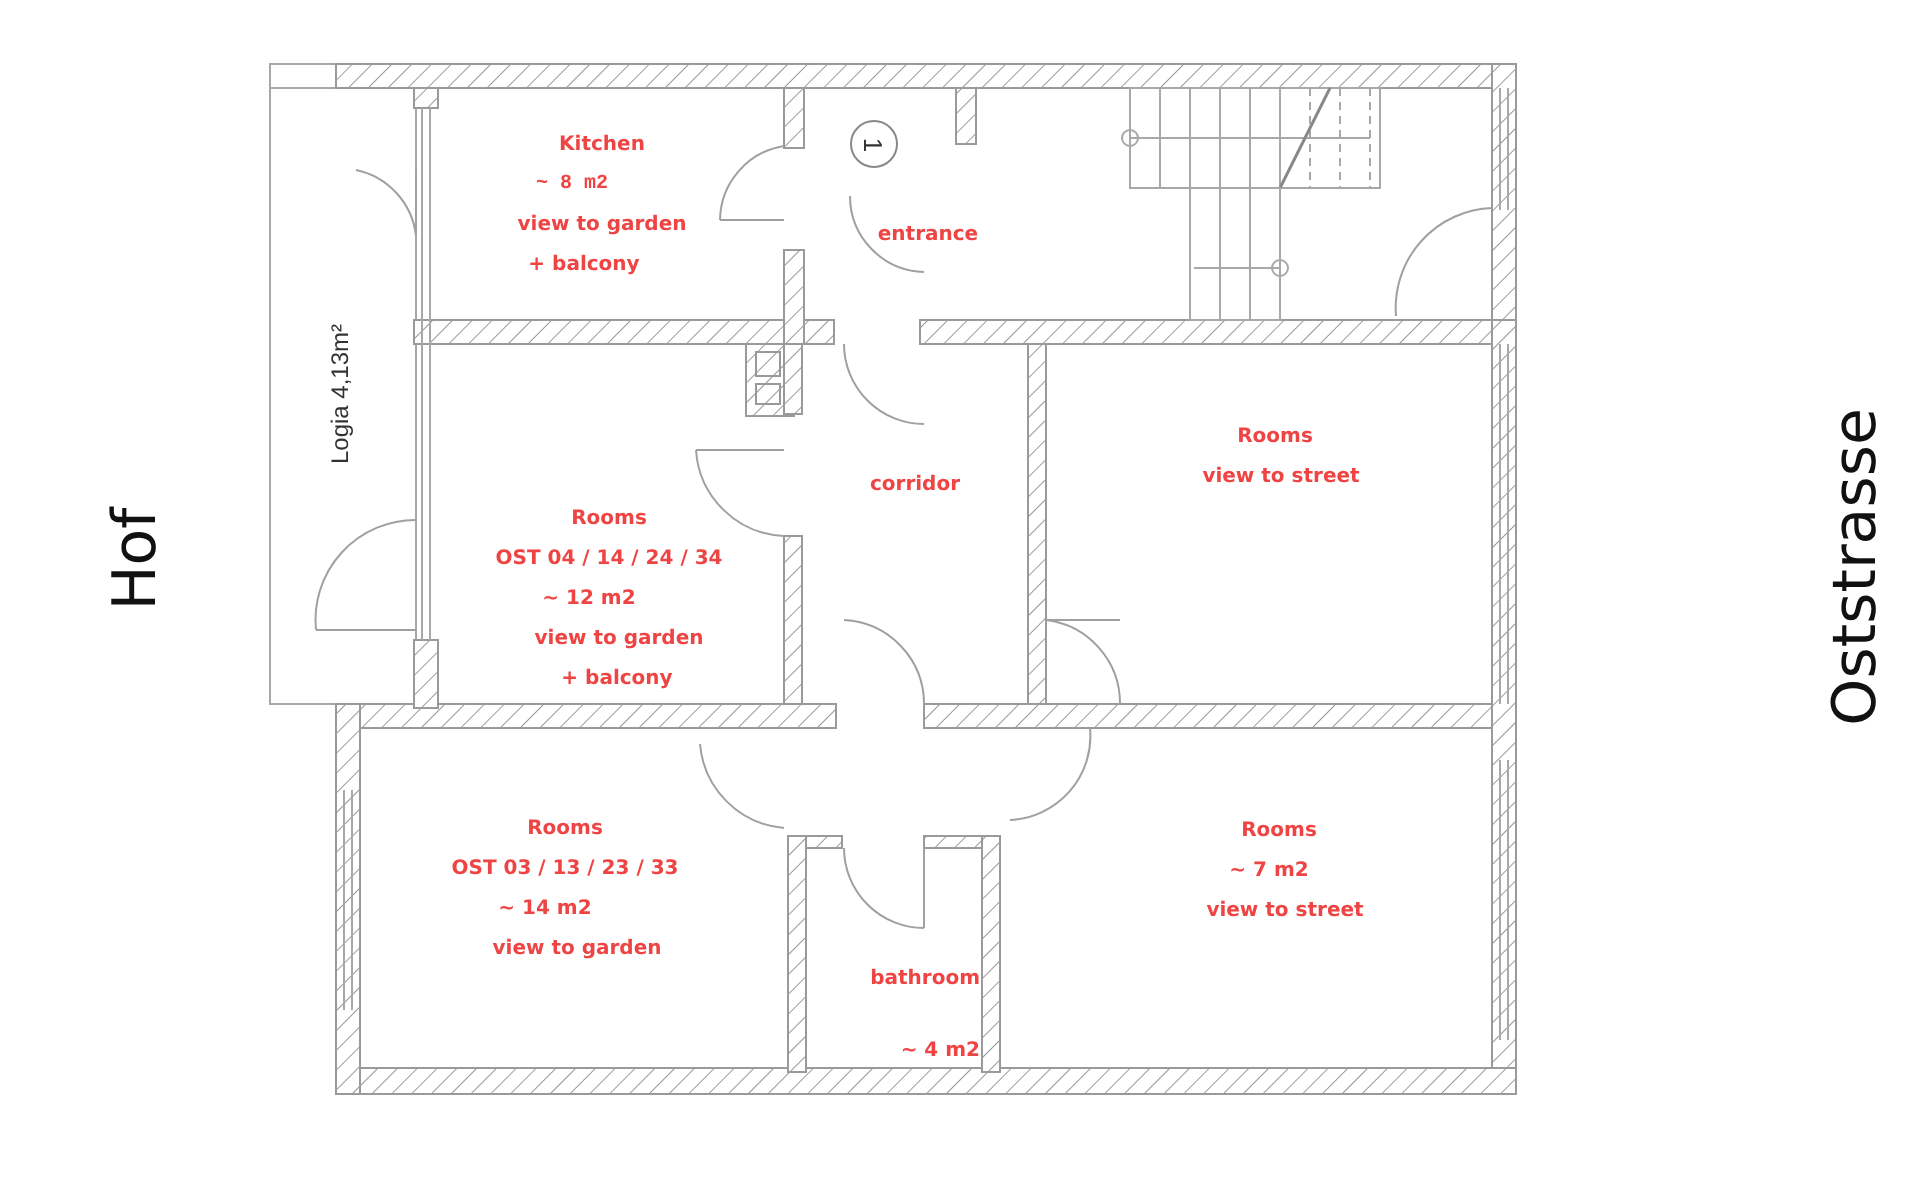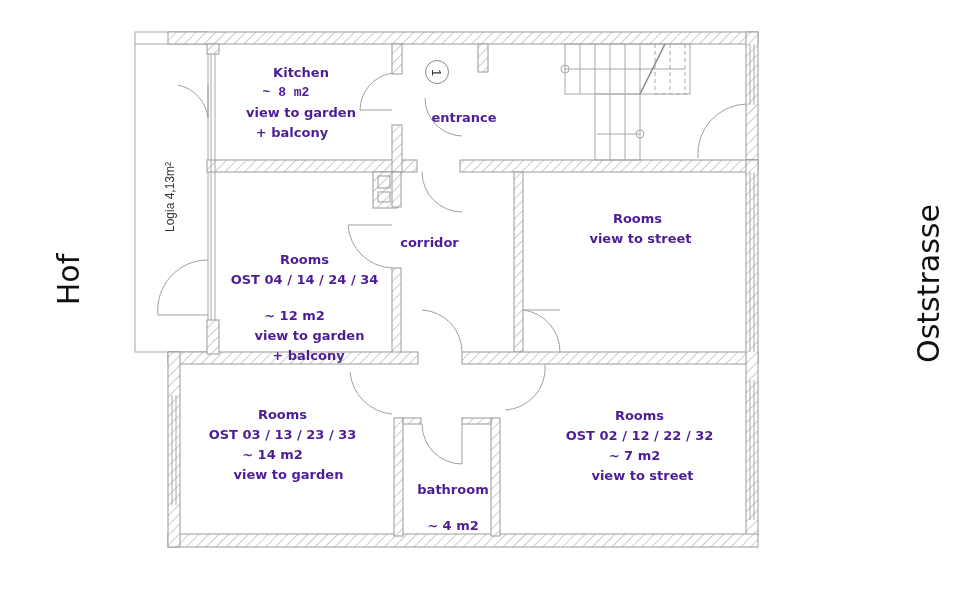--- a/index.html
+++ b/index.html
@@ -5,7 +5,7 @@
     html, body { margin: 0; padding: 0; background: #ffffff; }
     body { width: 960px; height: 589px; position: relative; overflow: hidden; font-family: "DejaVu Sans", sans-serif; }
     #plan { position: absolute; left: 0; top: 0; }
-    .label { position: absolute; font-family: "DejaVu Sans", sans-serif; font-weight: bold; font-size: 13px; color: #4c1d95; line-height: 20px; text-align: center; white-space: nowrap; }
+    .label { position: absolute; font-family: "DejaVu Sans", sans-serif; font-weight: bold; font-size: 10px; color: #ef4444; line-height: 20px; text-align: center; white-space: nowrap; }
     .label div { line-height: 20px; }
     .side-label { position: absolute; font-family: "DejaVu Sans", sans-serif; font-size: 30px; color: #111; white-space: nowrap; transform-origin: center center; }
     .logia-label { position: absolute; font-family: "Liberation Sans", sans-serif; font-size: 12px; color: #333; white-space: nowrap; transform: rotate(-90deg); transform-origin: center center; }

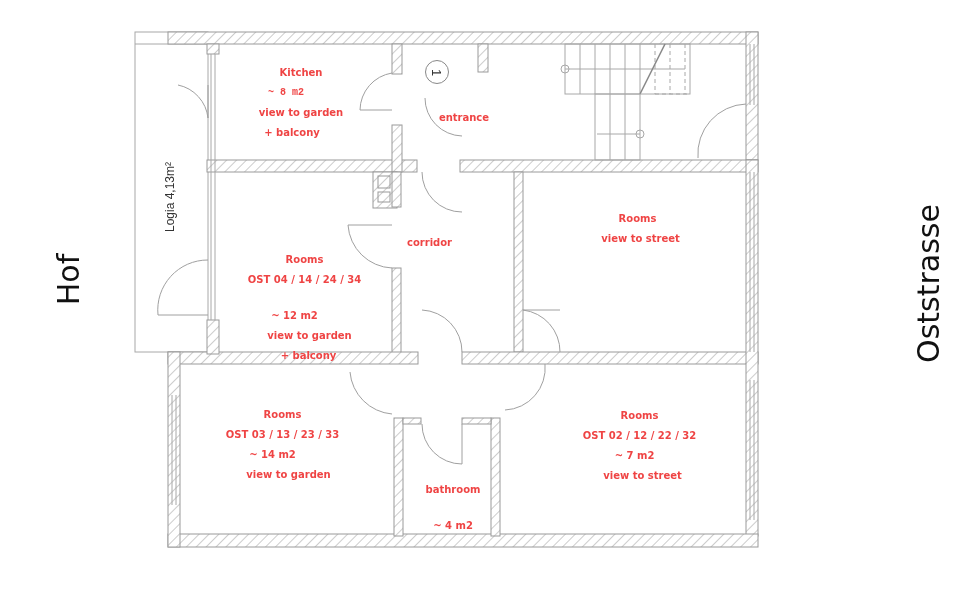--- a/index.html
+++ b/index.html
@@ -161,7 +161,7 @@
   <div>entrance</div>
 </div>
 
-<div class="label" style="left:392px; top:233px; width:75px;">
+<div class="label" style="left:420px; top:233px; width:75px;">
   <div>corridor</div>
 </div>
 

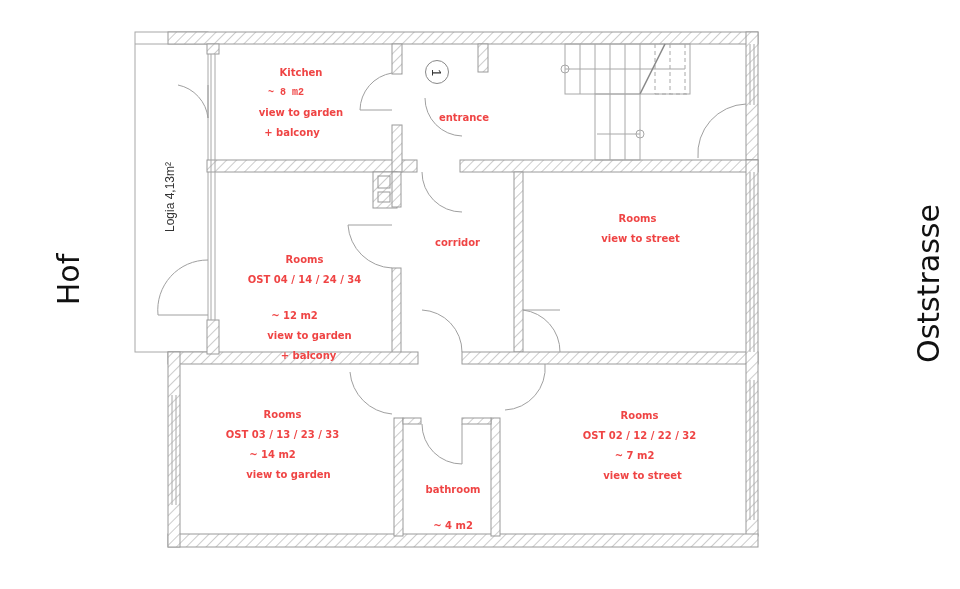--- a/index.html
+++ b/index.html
@@ -168,7 +168,7 @@
 <div class="label" style="left:222px; top:250px; width:165px;">
   <div>Rooms</div>
   <div>OST 04 / 14 / 24 / 34</div>
-  <div style="padding-right:20px;margin-top:16px;">~ 12 m2</div>
+  <div style="padding-right:20px;">~ 12 m2</div>
   <div style="padding-left:10px;">view to garden</div>
   <div style="padding-left:8px;">+ balcony</div>
 </div>

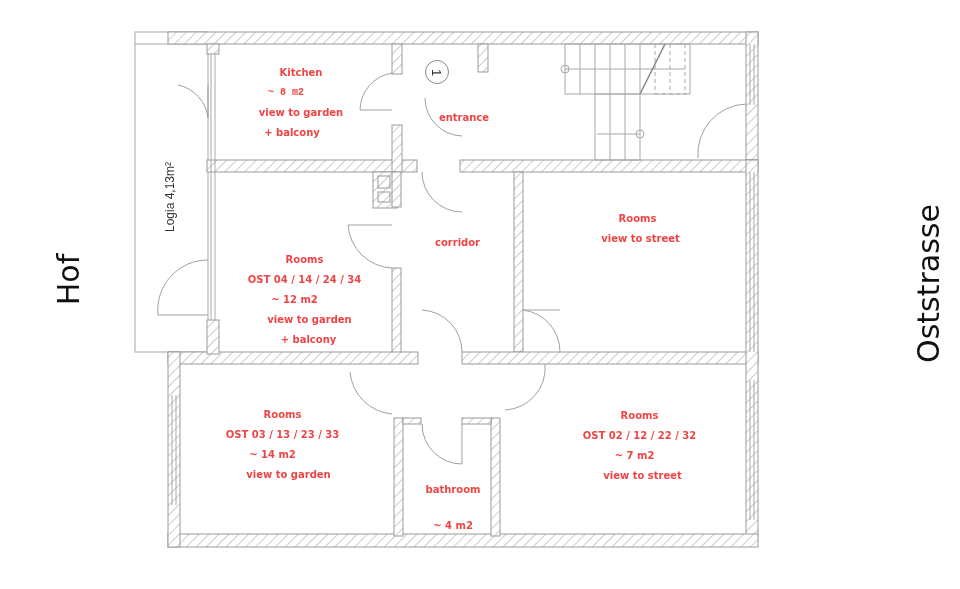--- a/index.html
+++ b/index.html
@@ -187,7 +187,6 @@
 
 <div class="label" style="left:557px; top:406px; width:165px;">
   <div>Rooms</div>
-  <div>OST 02 / 12 / 22 / 32</div>
   <div style="padding-right:10px;">~ 7 m2</div>
   <div style="padding-left:6px;">view to street</div>
 </div>

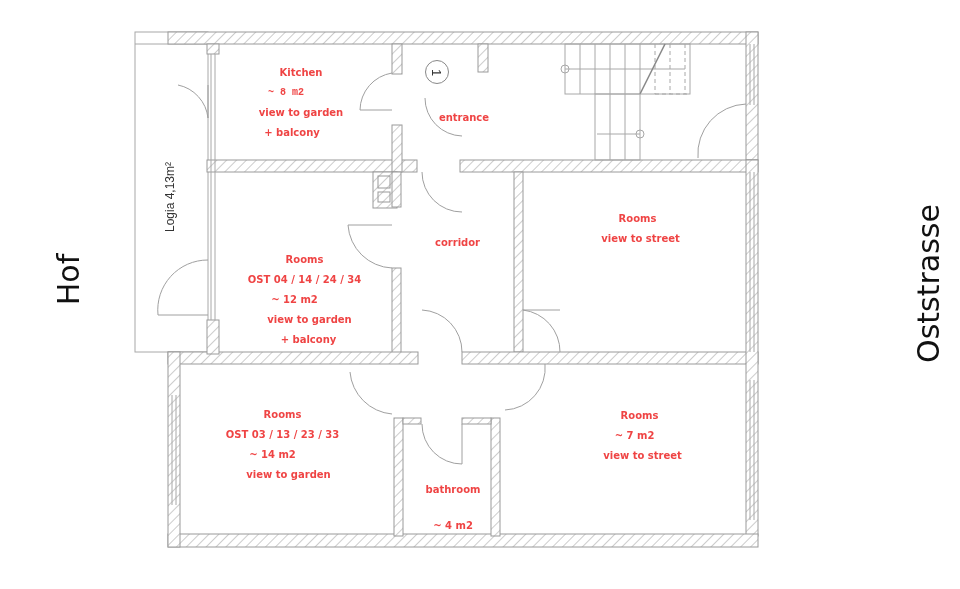--- a/index.html
+++ b/index.html
@@ -191,7 +191,7 @@
   <div style="padding-left:6px;">view to street</div>
 </div>
 
-<div class="label" style="left:410px; top:480px; width:80px; text-align:center;">
+<div class="label" style="left:410px; top:480px; width:80px; text-align:right;">
   <div style="padding-left:6px;">bathroom</div>
   <div style="padding-left:6px;margin-top:16px;">~ 4 m2</div>
 </div>

